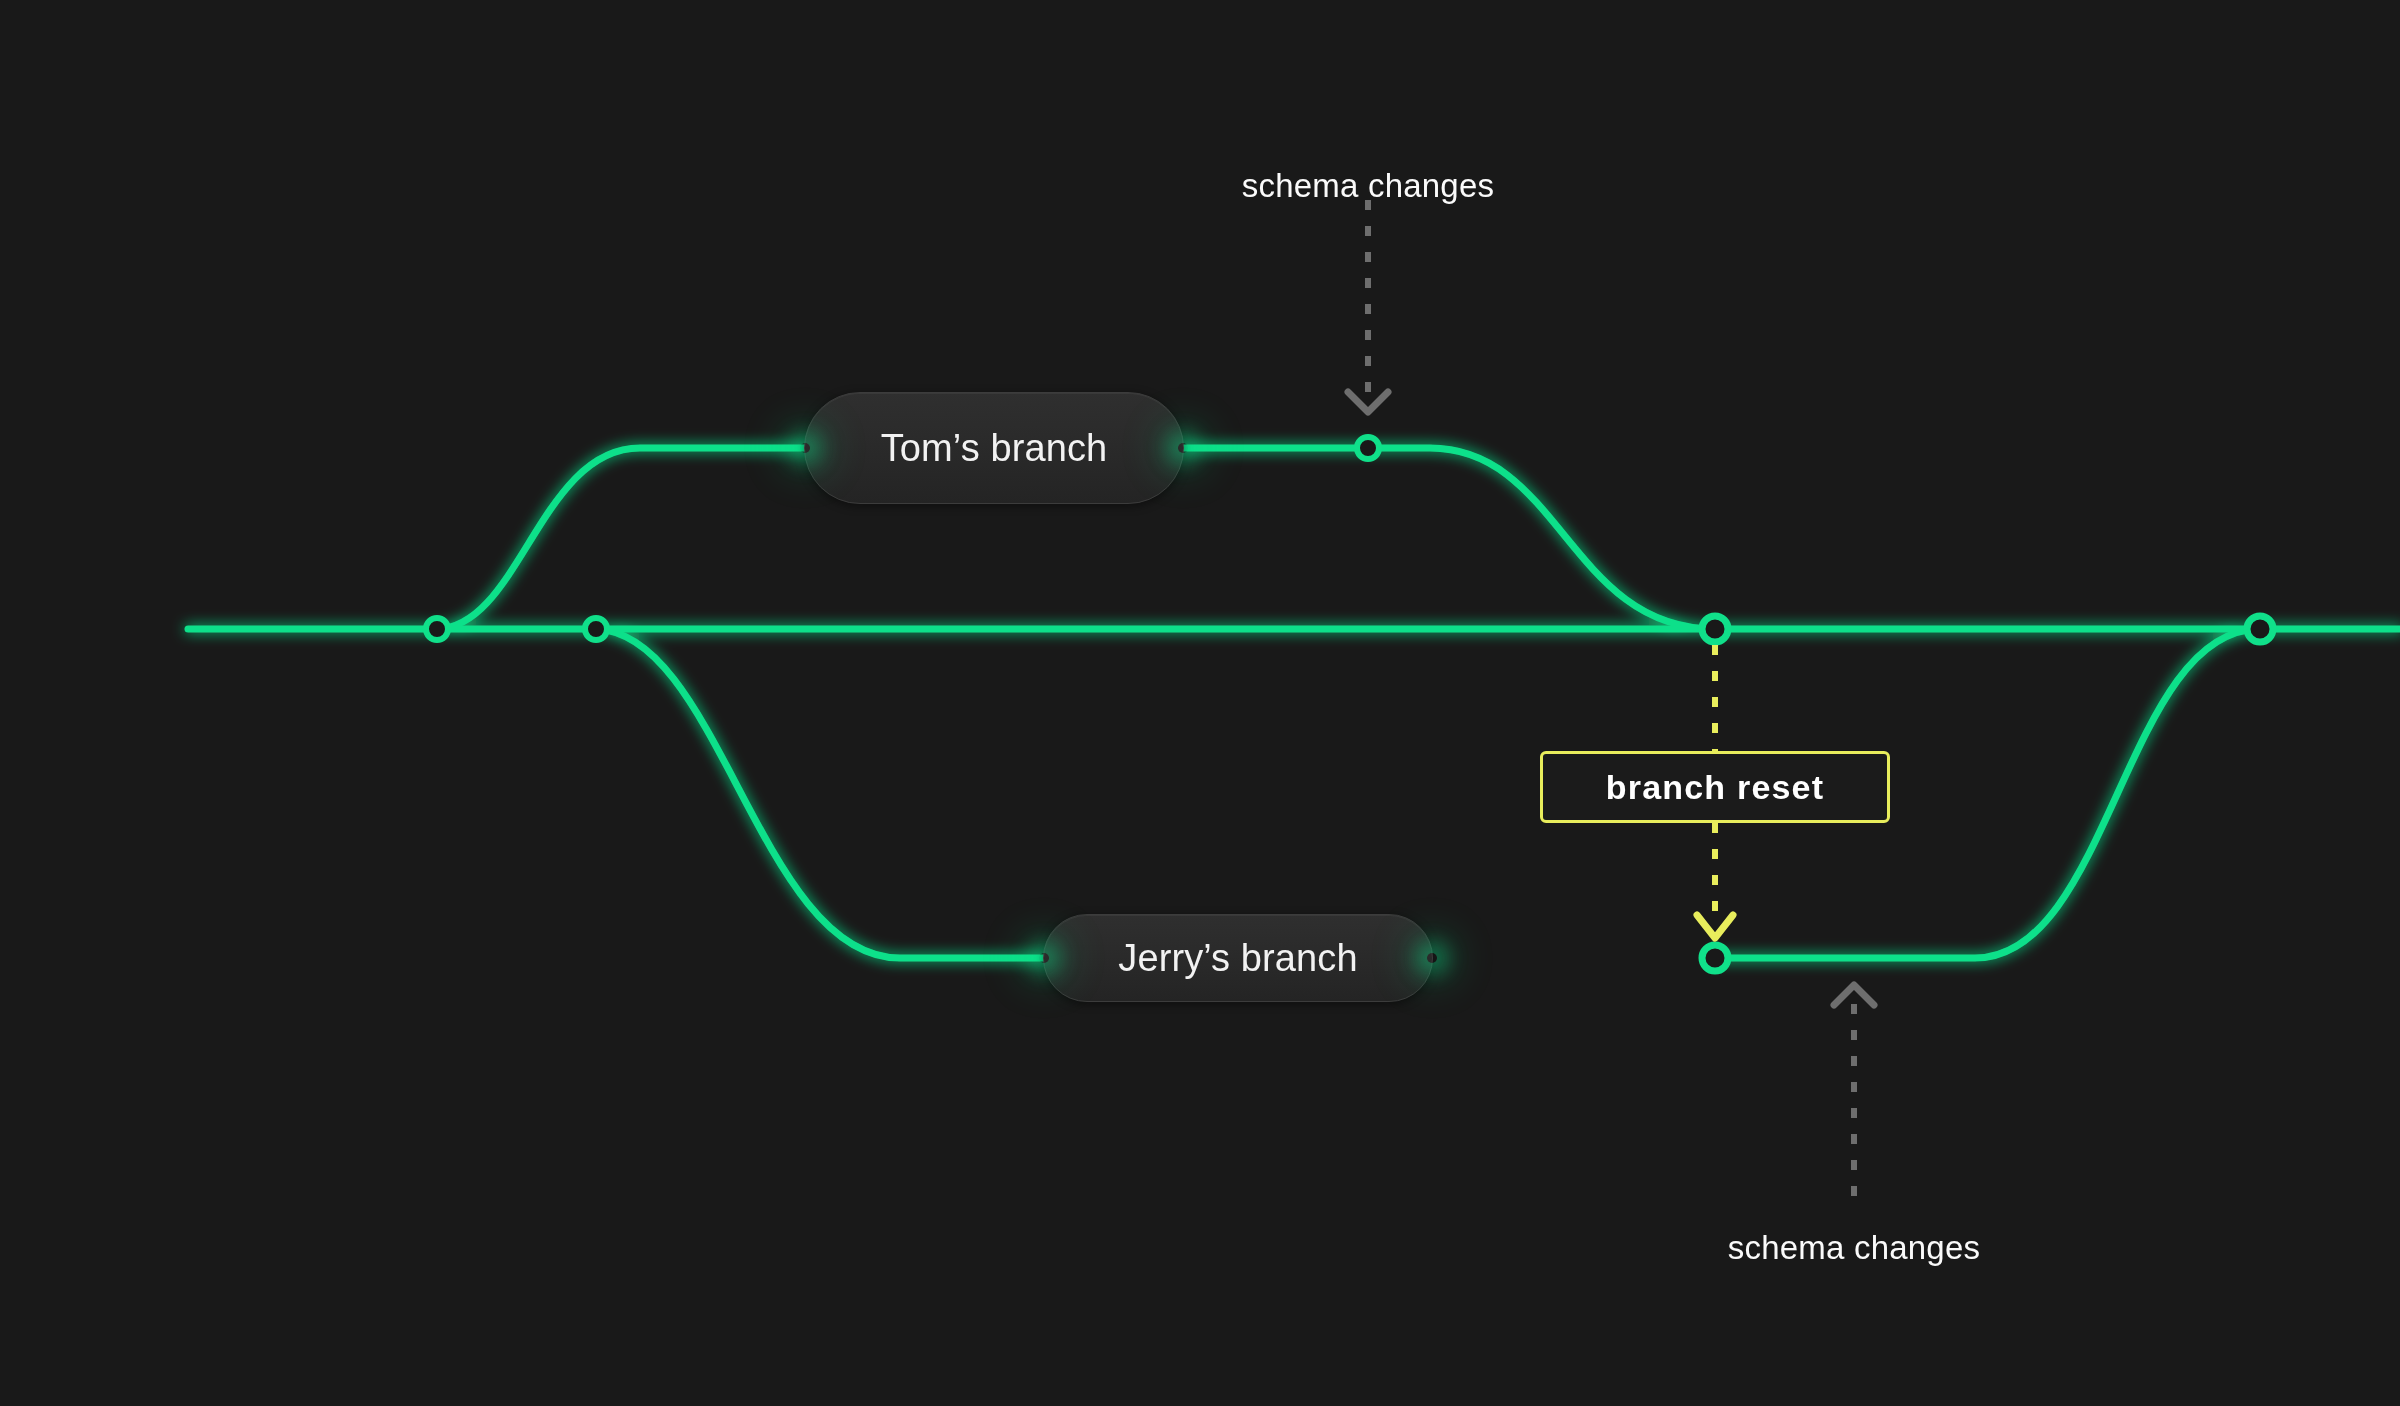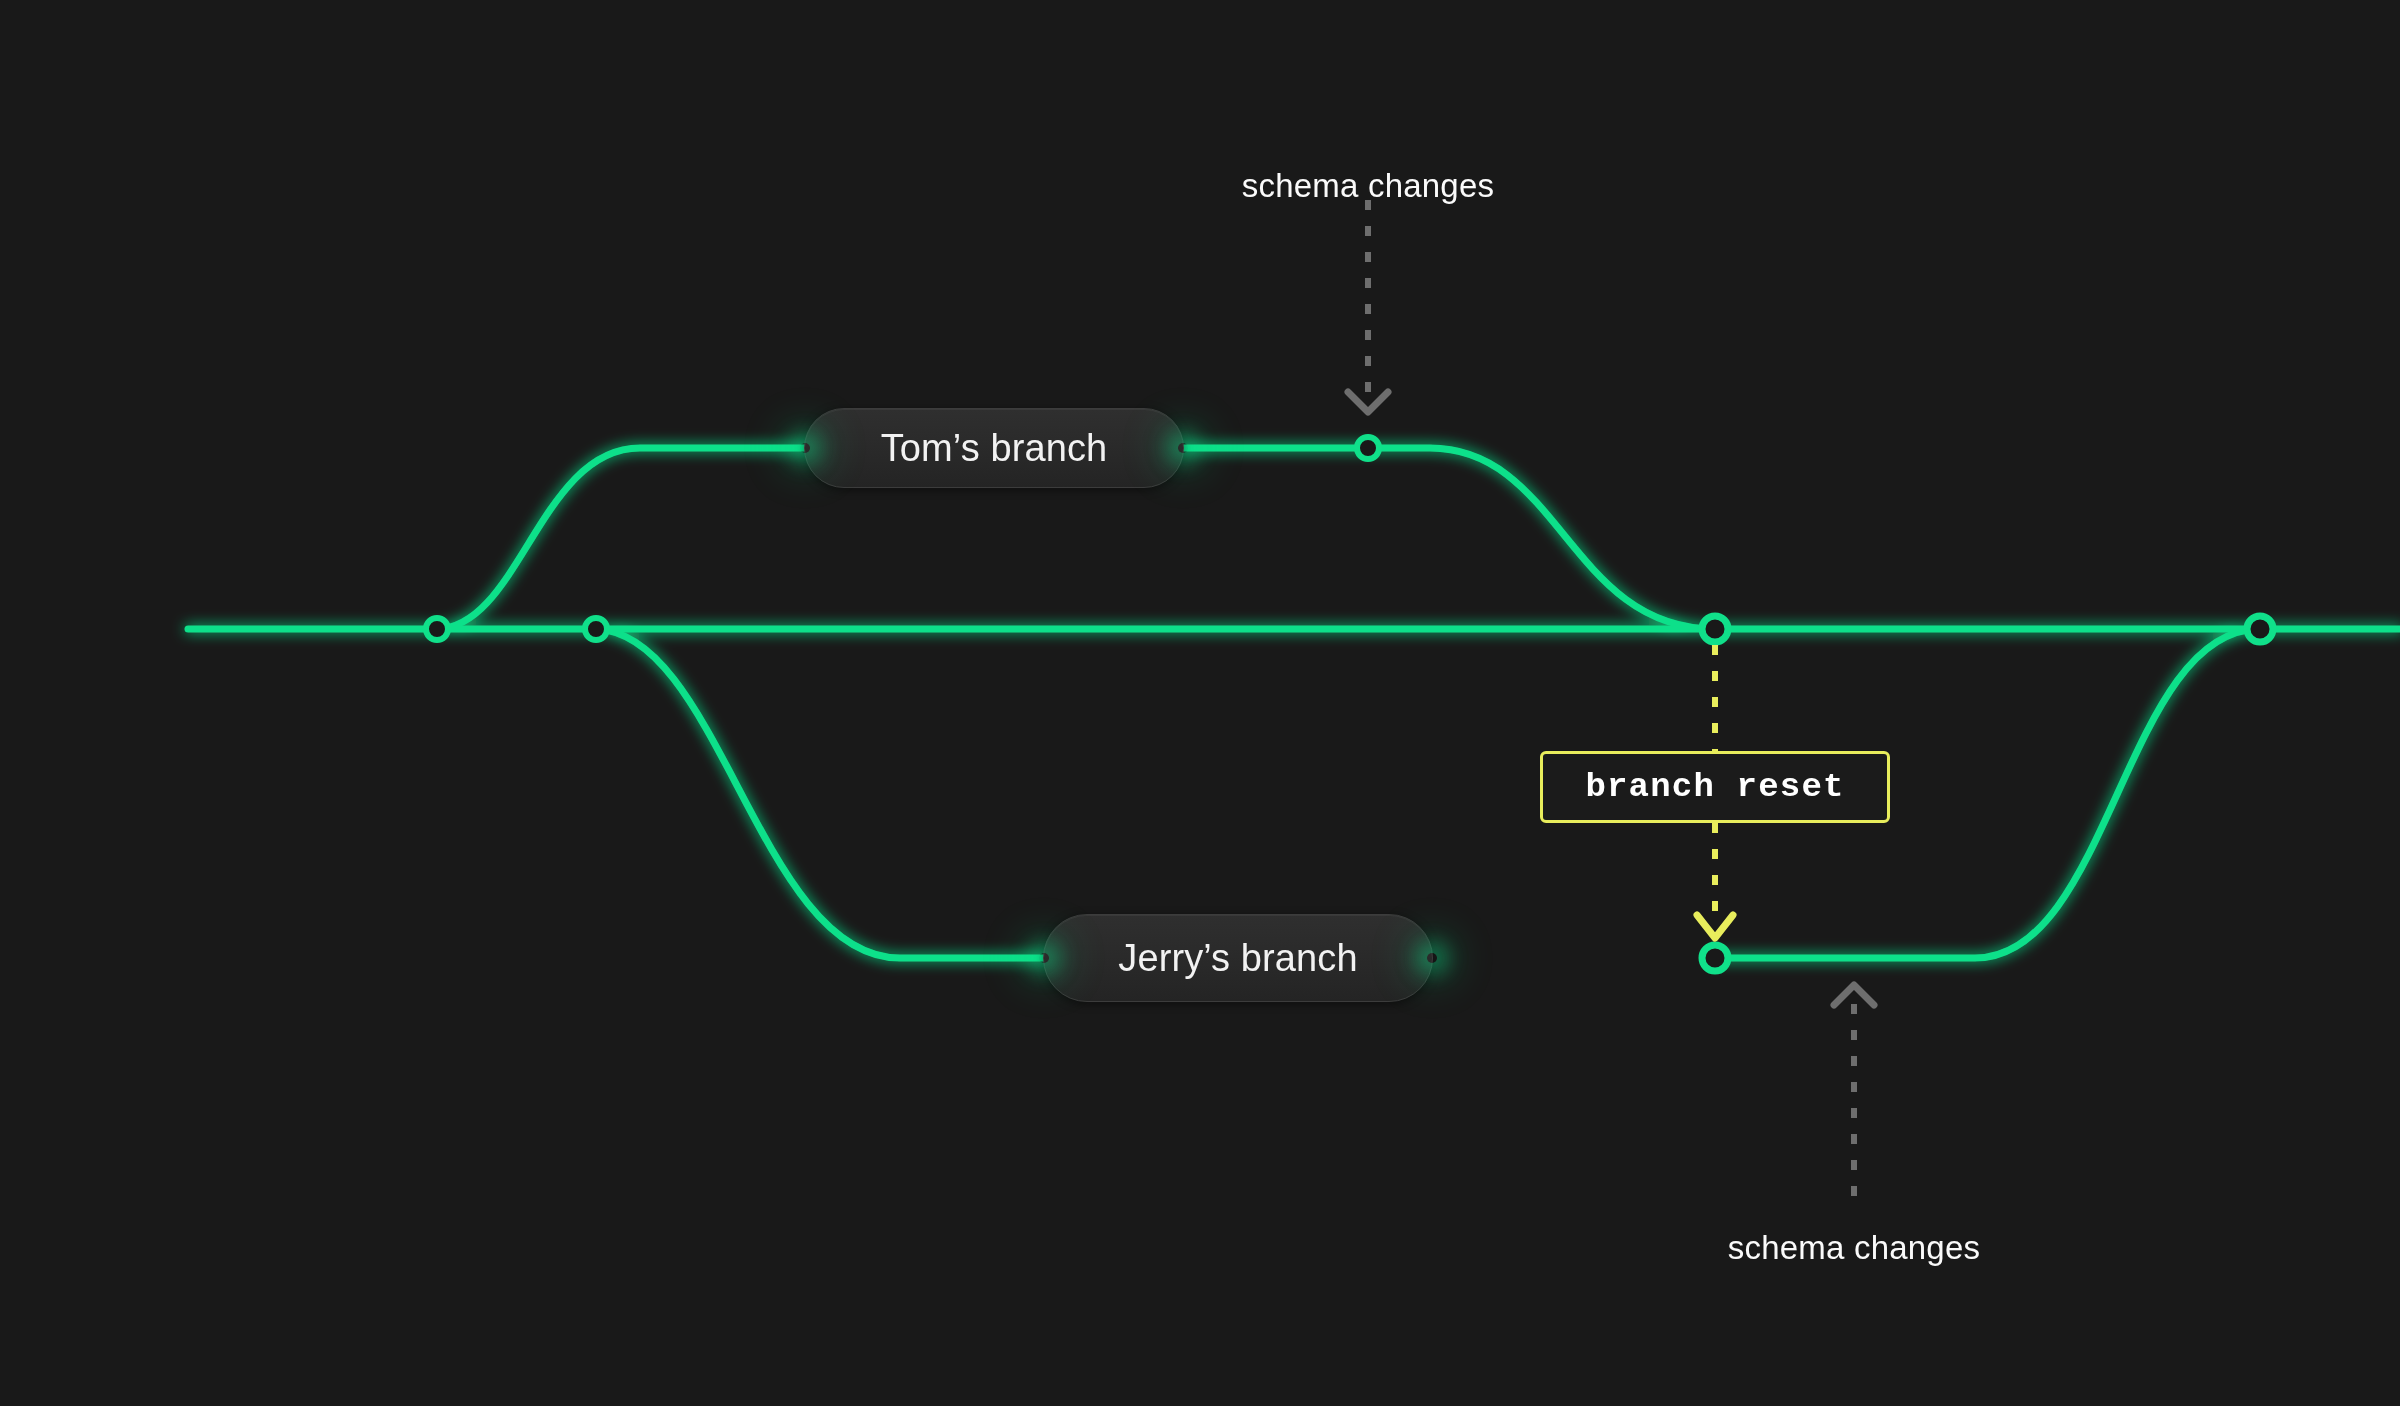--- a/index.html
+++ b/index.html
@@ -176,7 +176,7 @@
   </svg>
 
 
-  <div class="pill pill-branch" style="left:994px; top:448px; width:380px; height:80px;">
+  <div class="pill pill-branch" style="left:994px; top:448px; width:380px; height:112px;">
     <span>Tom’s branch</span>
   </div>
 

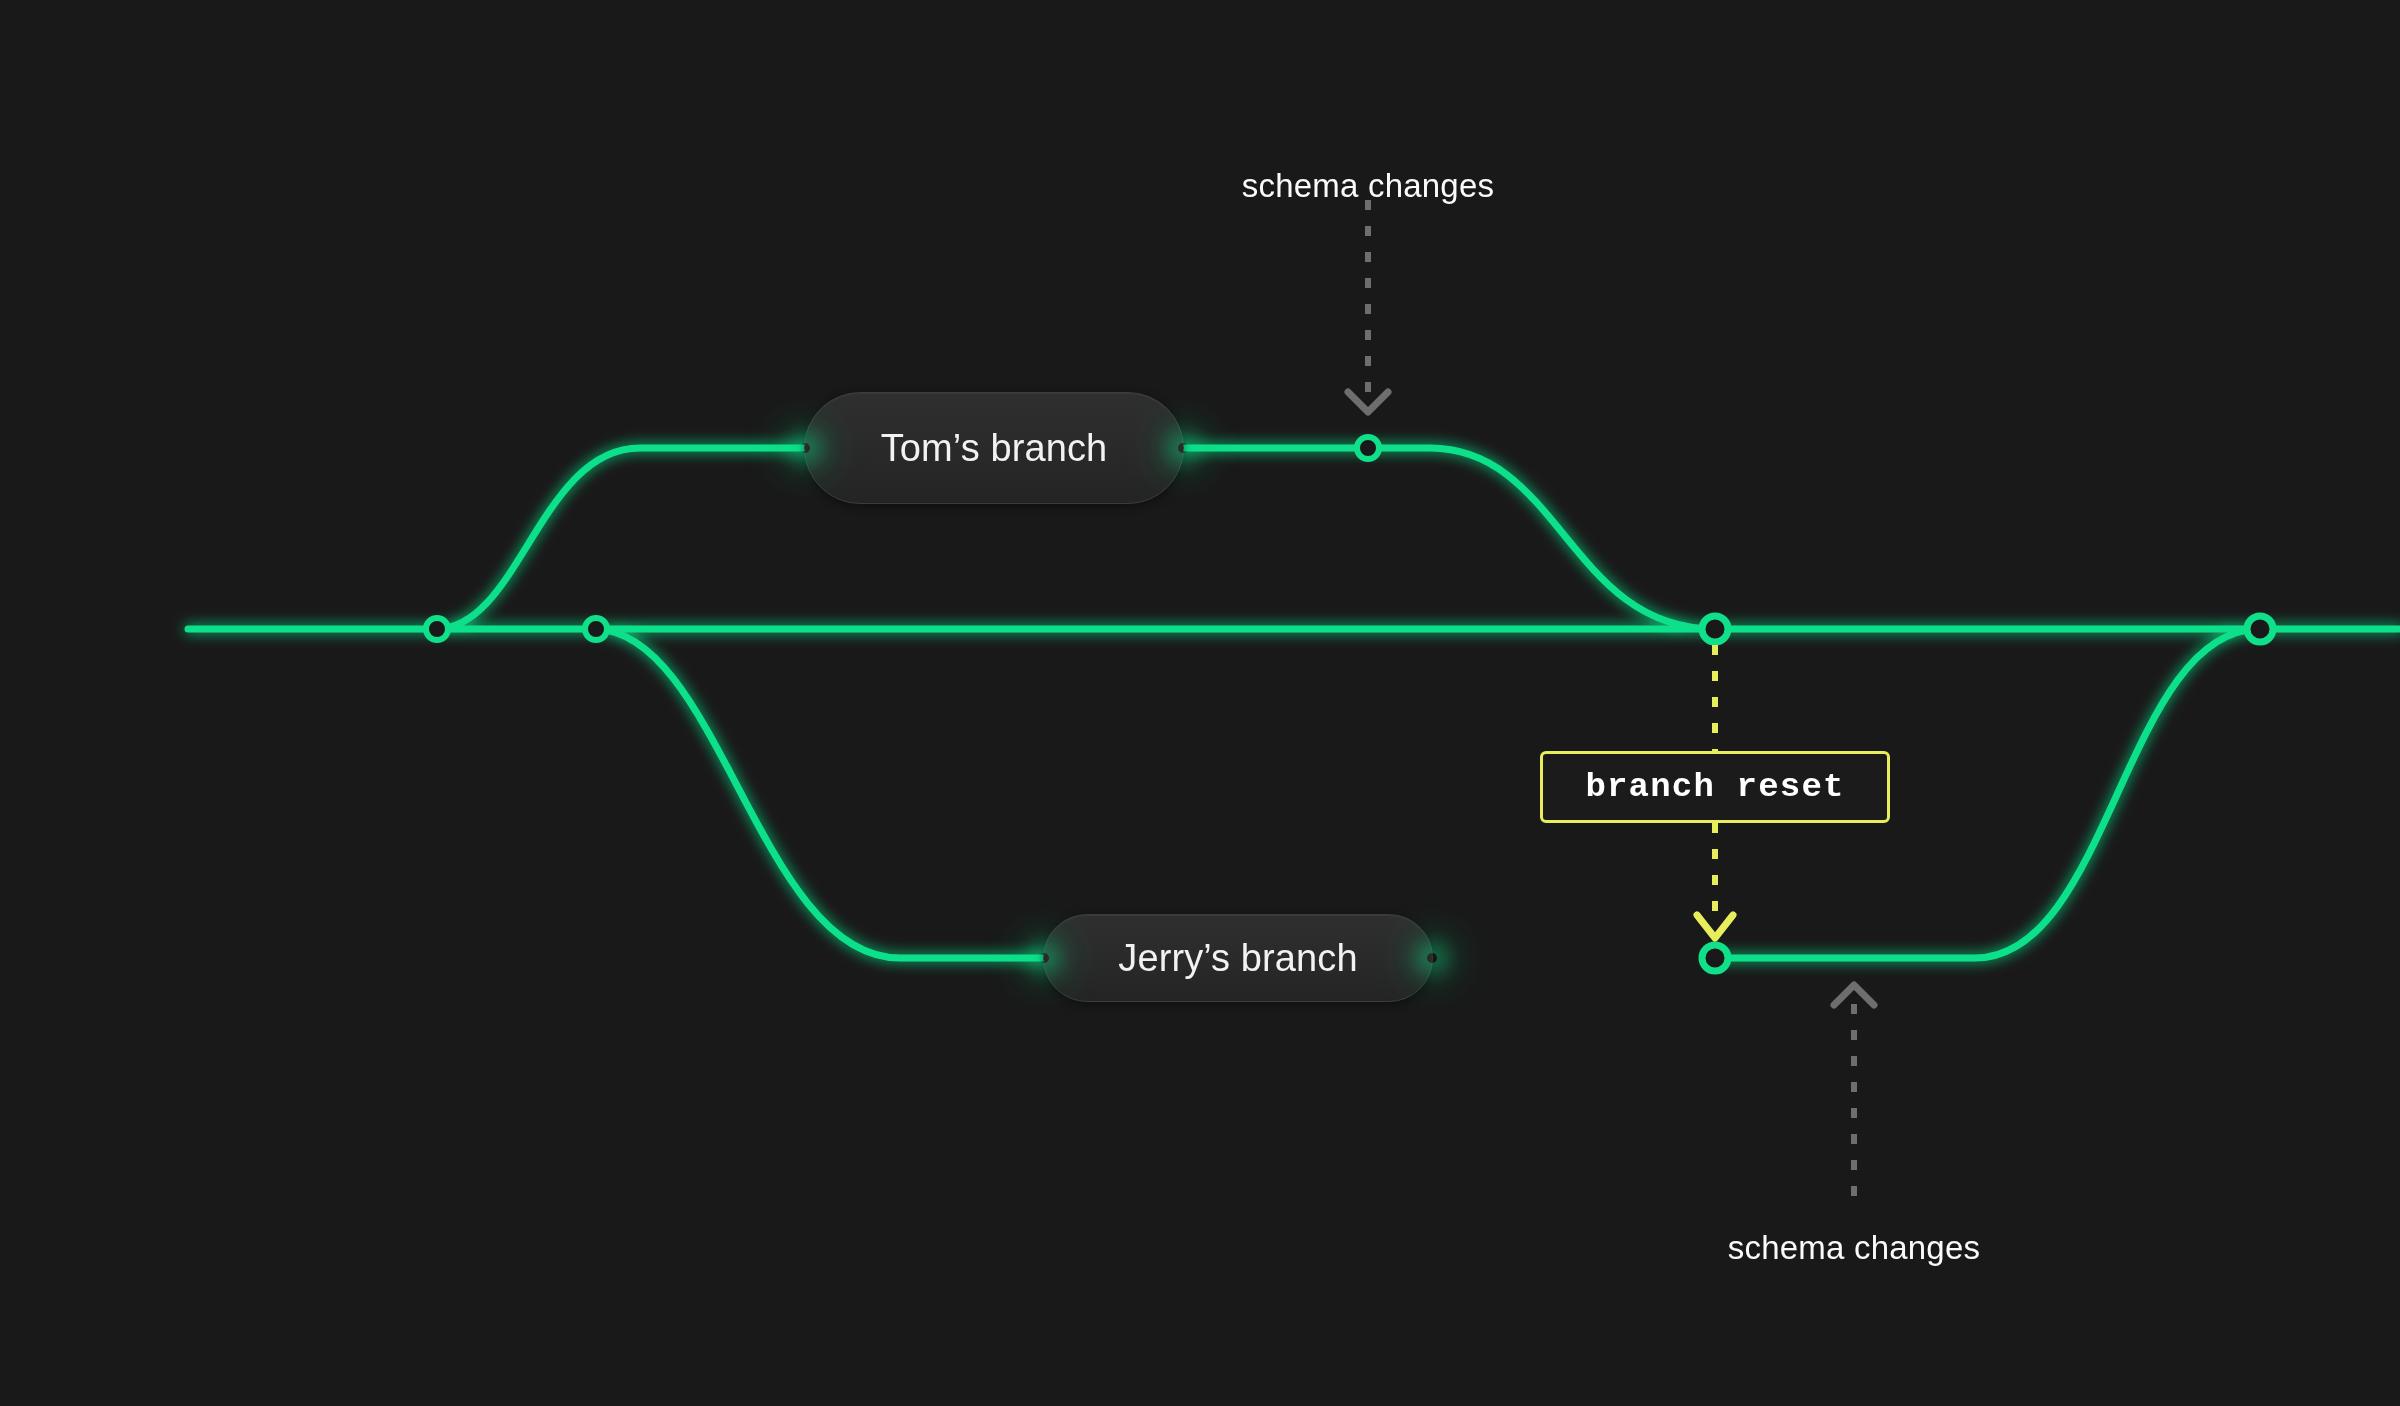--- a/index.html
+++ b/index.html
@@ -100,7 +100,7 @@
     border: 3px solid #e8ed5c;
     border-radius: 6px;
     color: #ffffff;
-    font-family: Liberation Mono, monospace;
+    font-family: Liberation Sans, sans-serif;
     font-size: 34px;
     font-weight: 700;
     letter-spacing: 1.2px;

